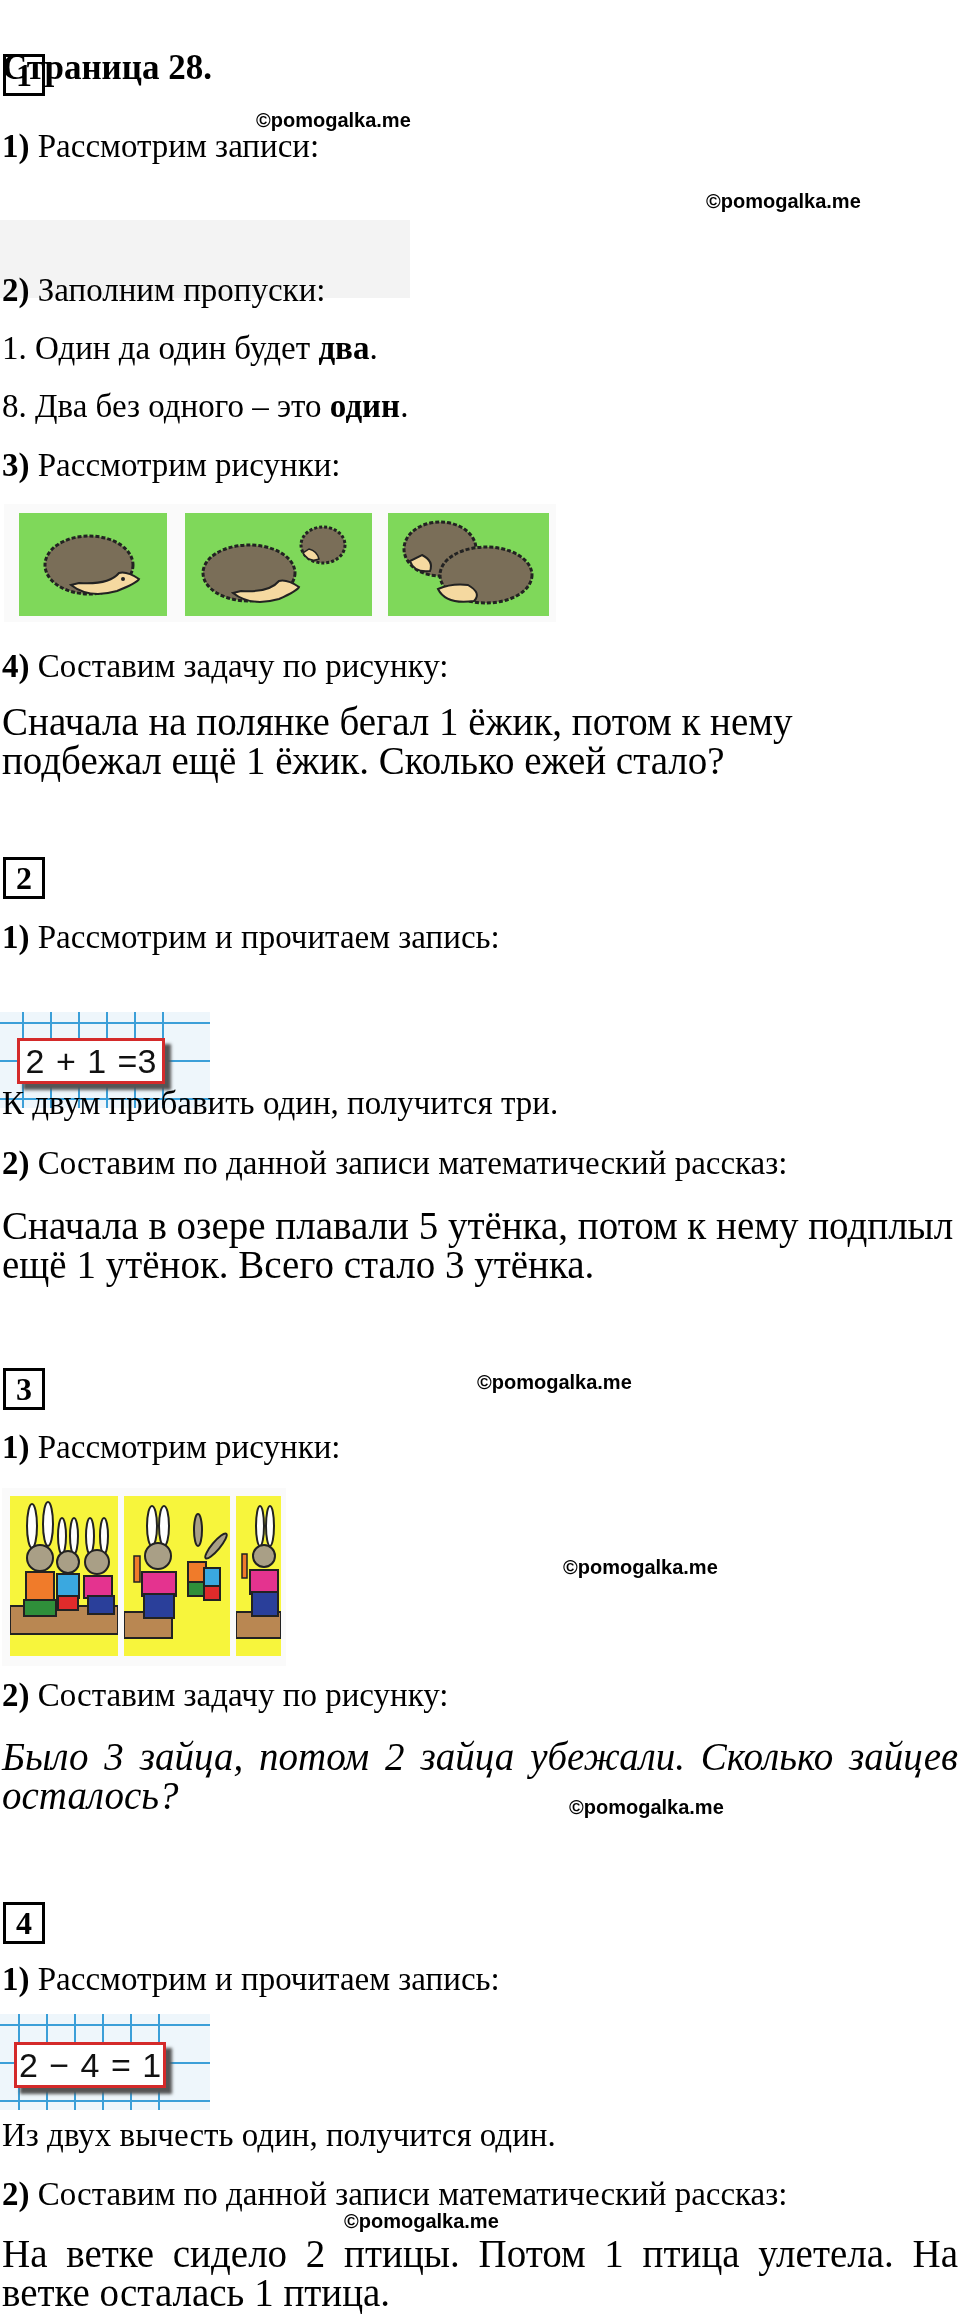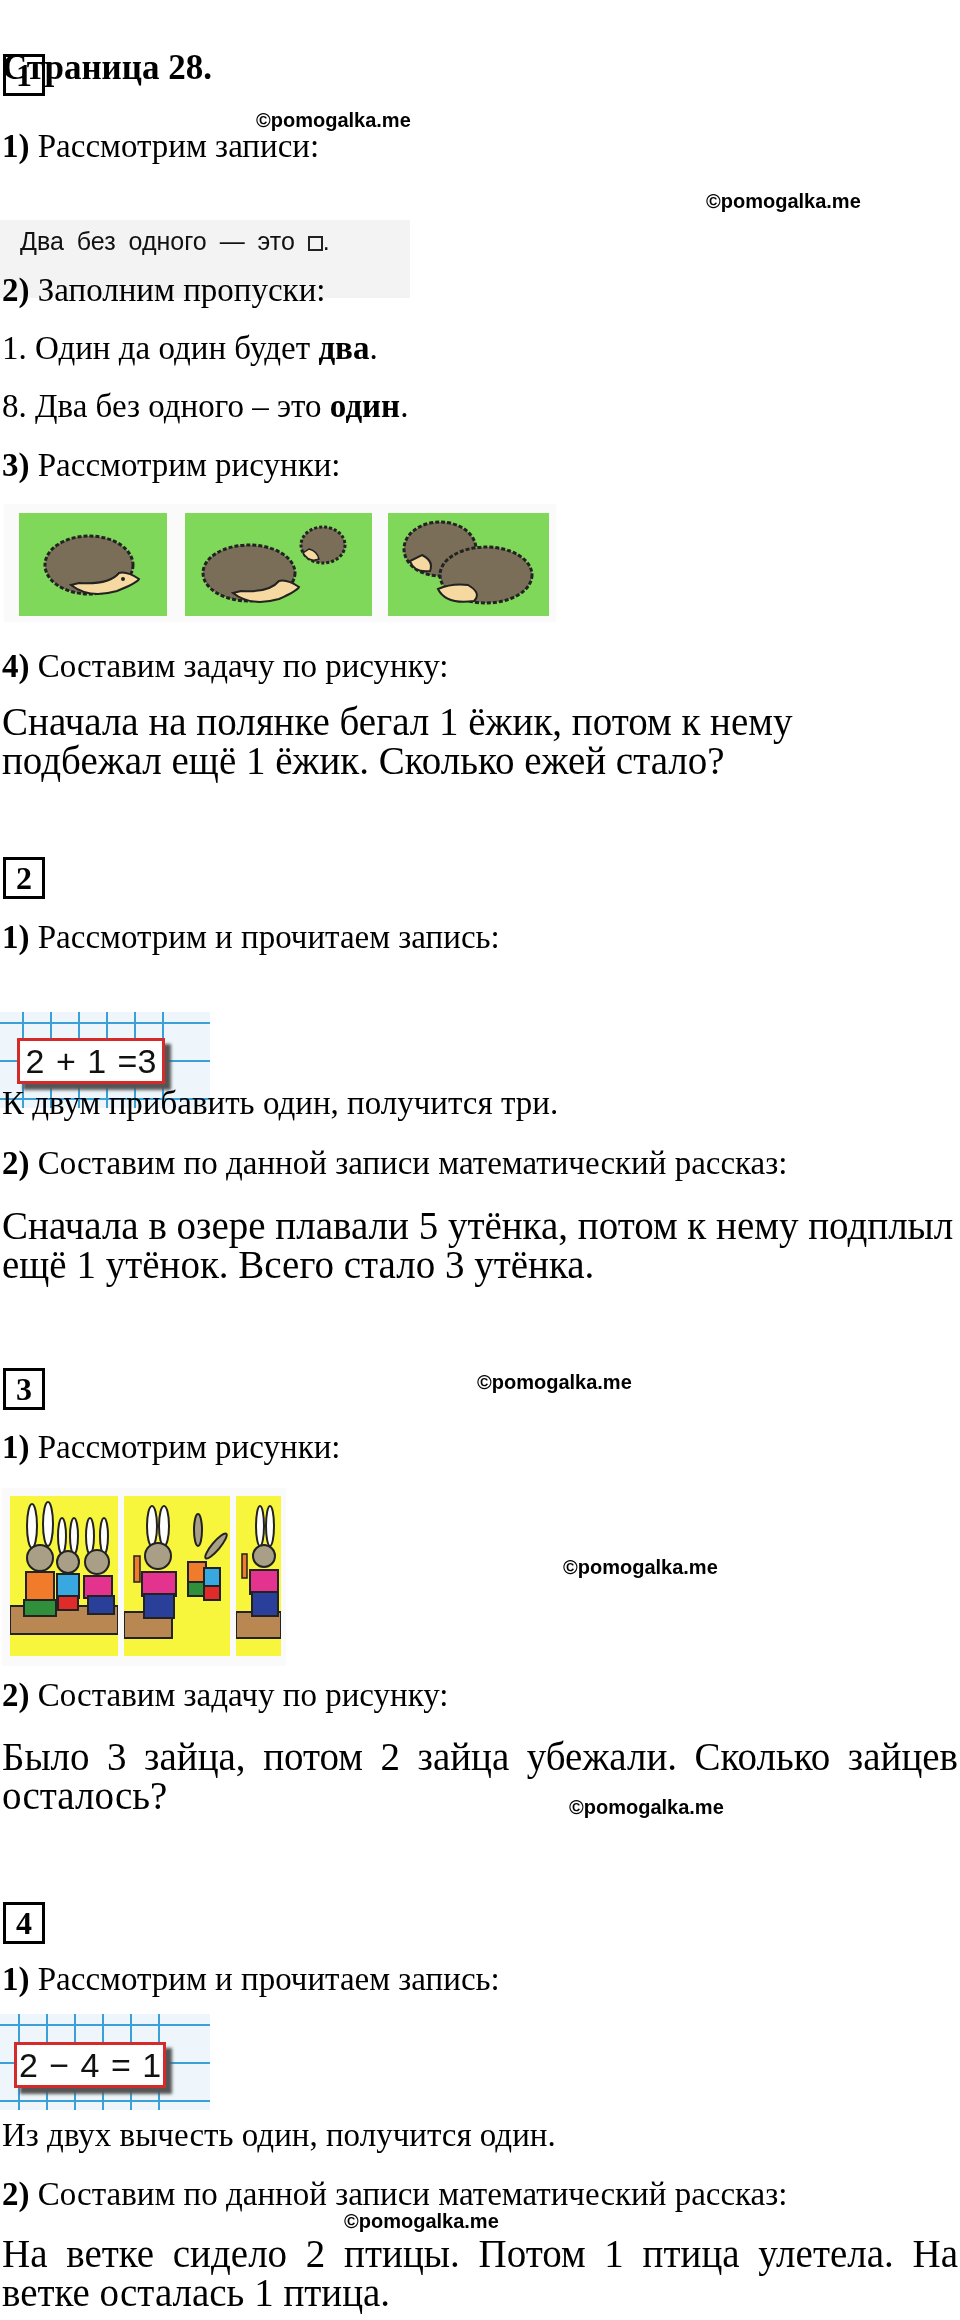--- a/index.html
+++ b/index.html
@@ -47,7 +47,6 @@
 <div class="line" style="top:126px"><b>1)</b><span> Рассмотрим записи:</span></div>
 
 <div class="abs textimg">
-  <div><span>Два без одного — это</span> <span class="sq"></span><span>.</span></div>
 </div>
 <div class="wm" style="left:706px; top:190px">©pomogalka.me</div>
 

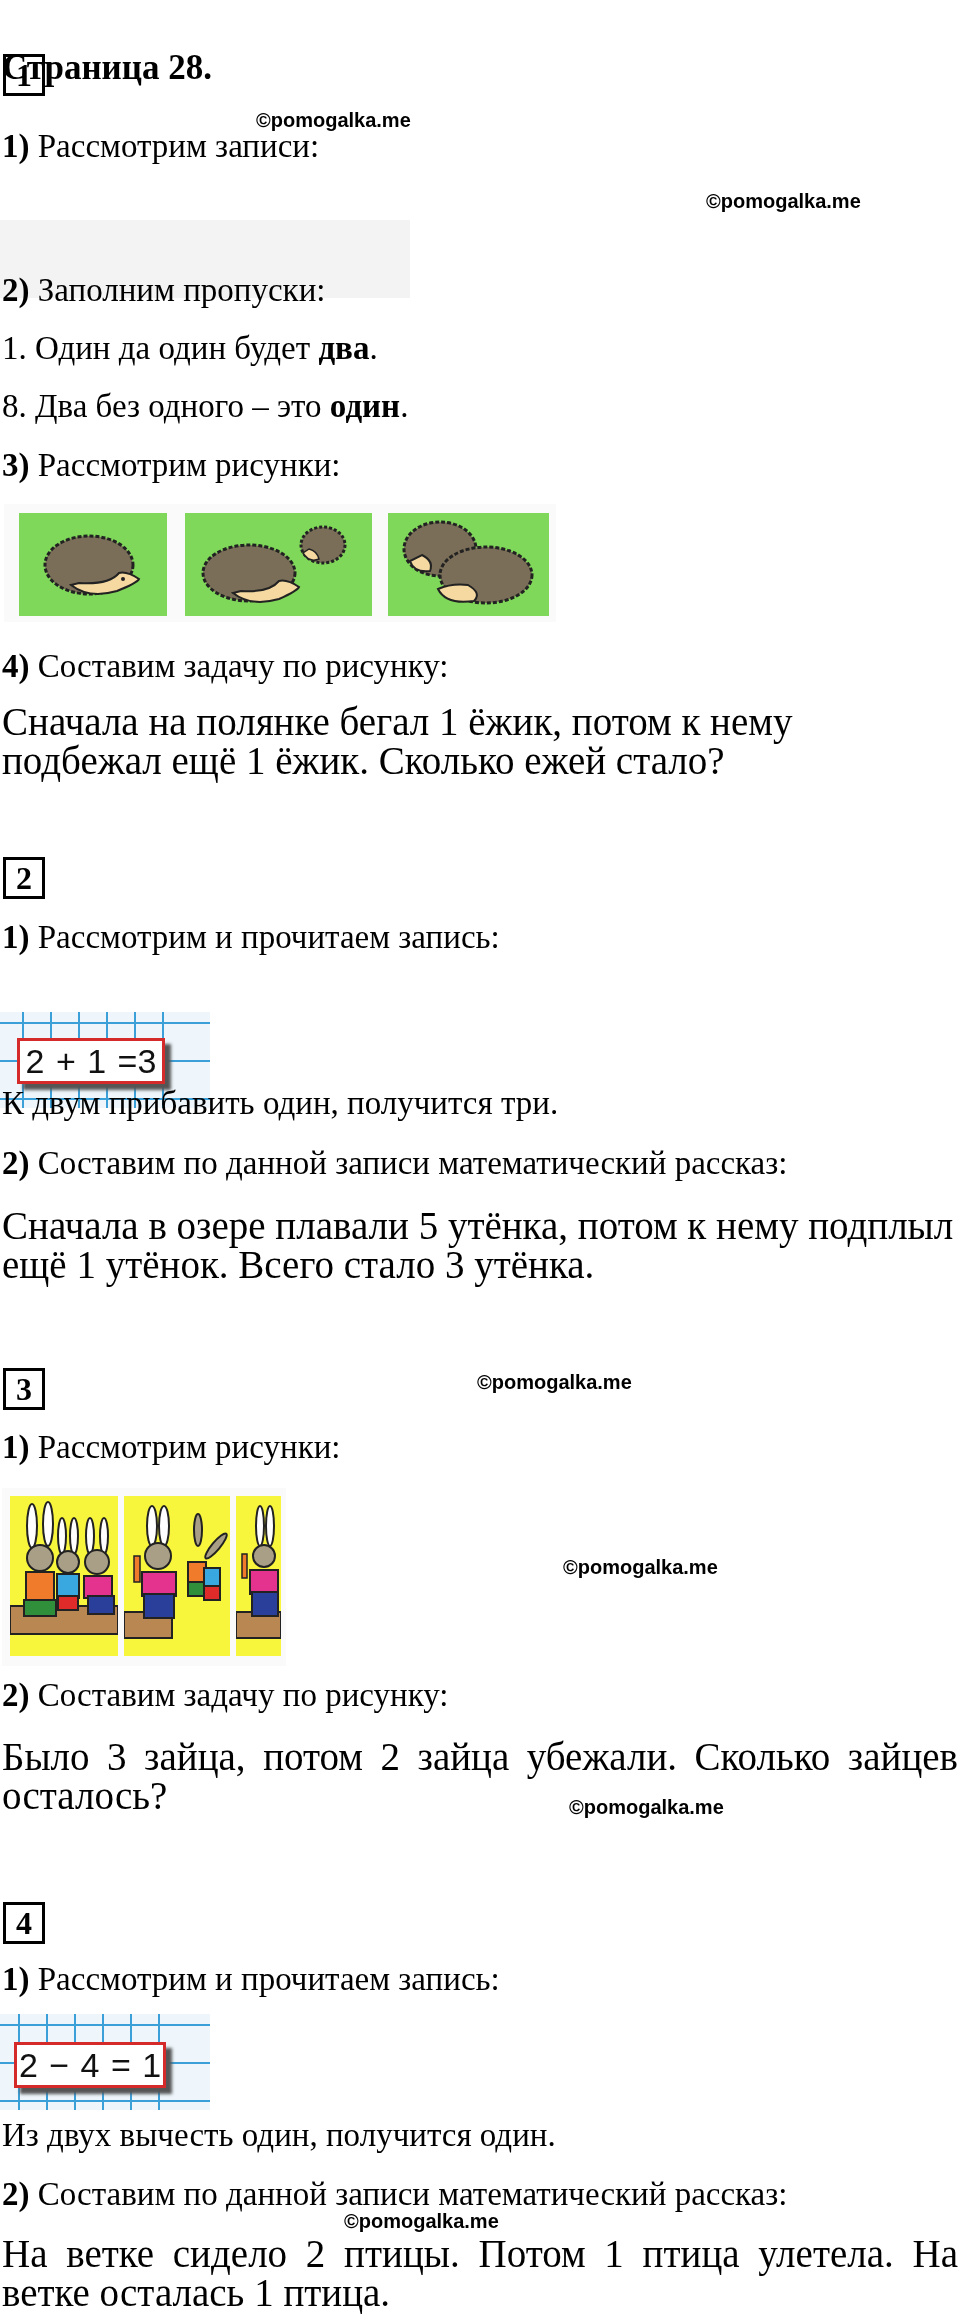--- a/index.html
+++ b/index.html
@@ -161,7 +161,7 @@
 <div class="wm" style="left:563px; top:1556px">©pomogalka.me</div>
 
 <div class="line" style="top:1675px"><b>2)</b><span> Составим задачу по рисунку:</span></div>
-<div class="para justify" style="top:1737px; word-spacing: 0px;">Было 3 зайца, потом 2 зайца убежали. Сколько зайцев осталось?</div>
+<div class="para justify" style="top:1737px; word-spacing: 0px; font-style: italic;">Было 3 зайца, потом 2 зайца убежали. Сколько зайцев осталось?</div>
 <div class="wm" style="left:569px; top:1796px">©pomogalka.me</div>
 
 <div class="numbox" style="top:1902px">4</div>

